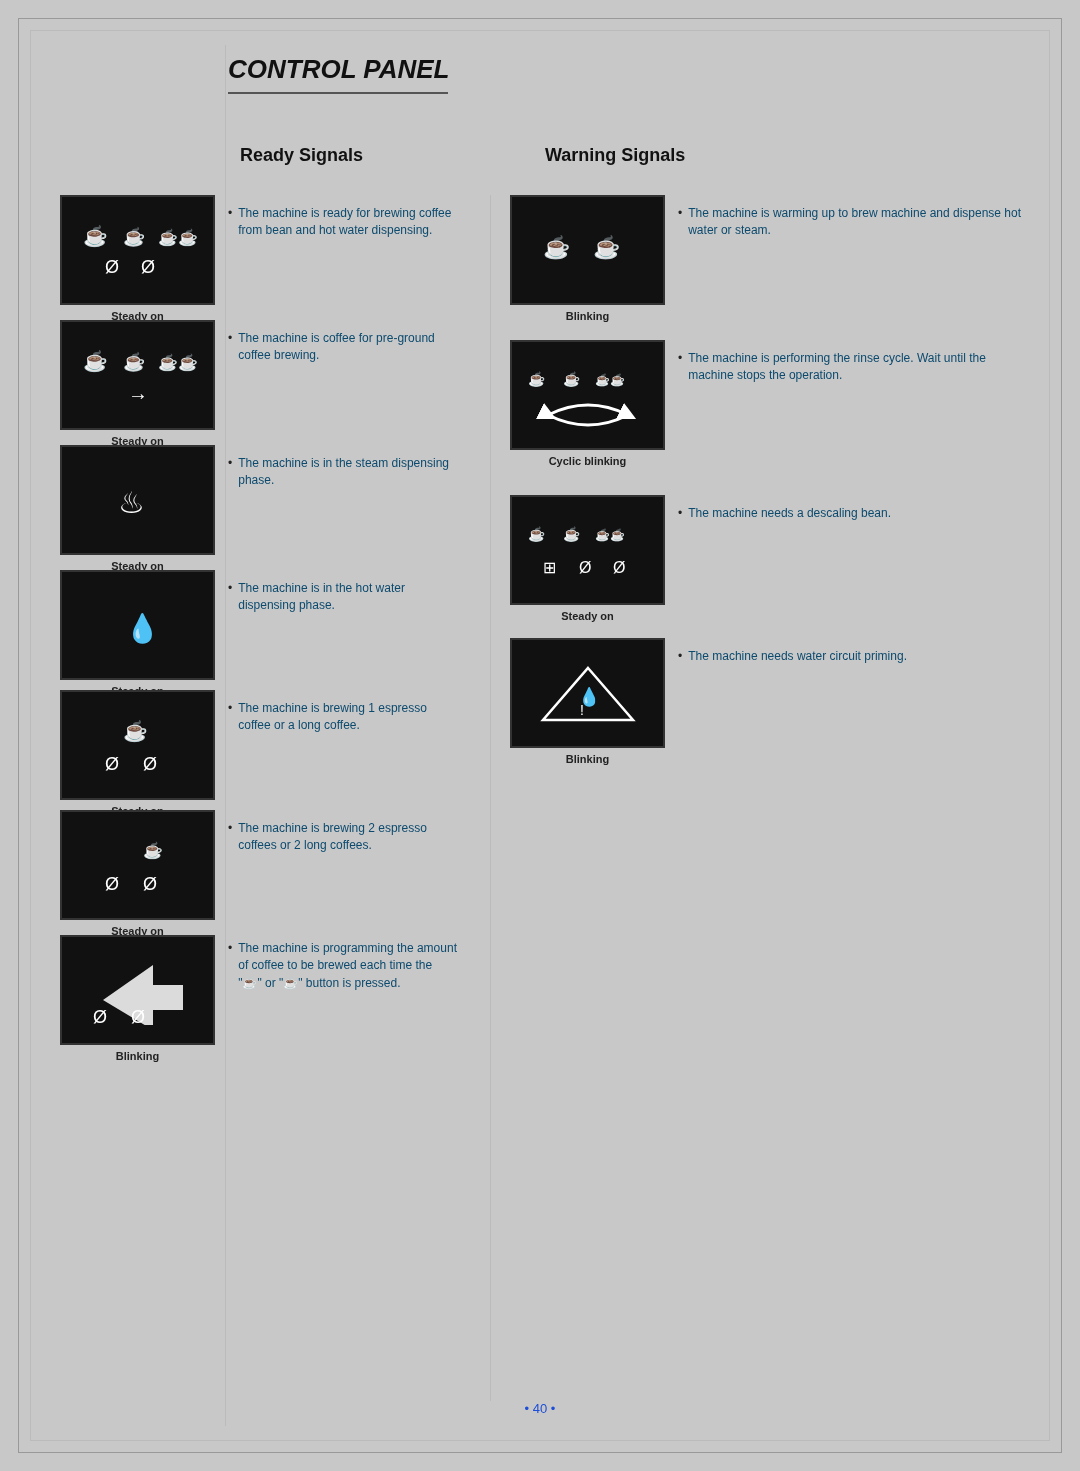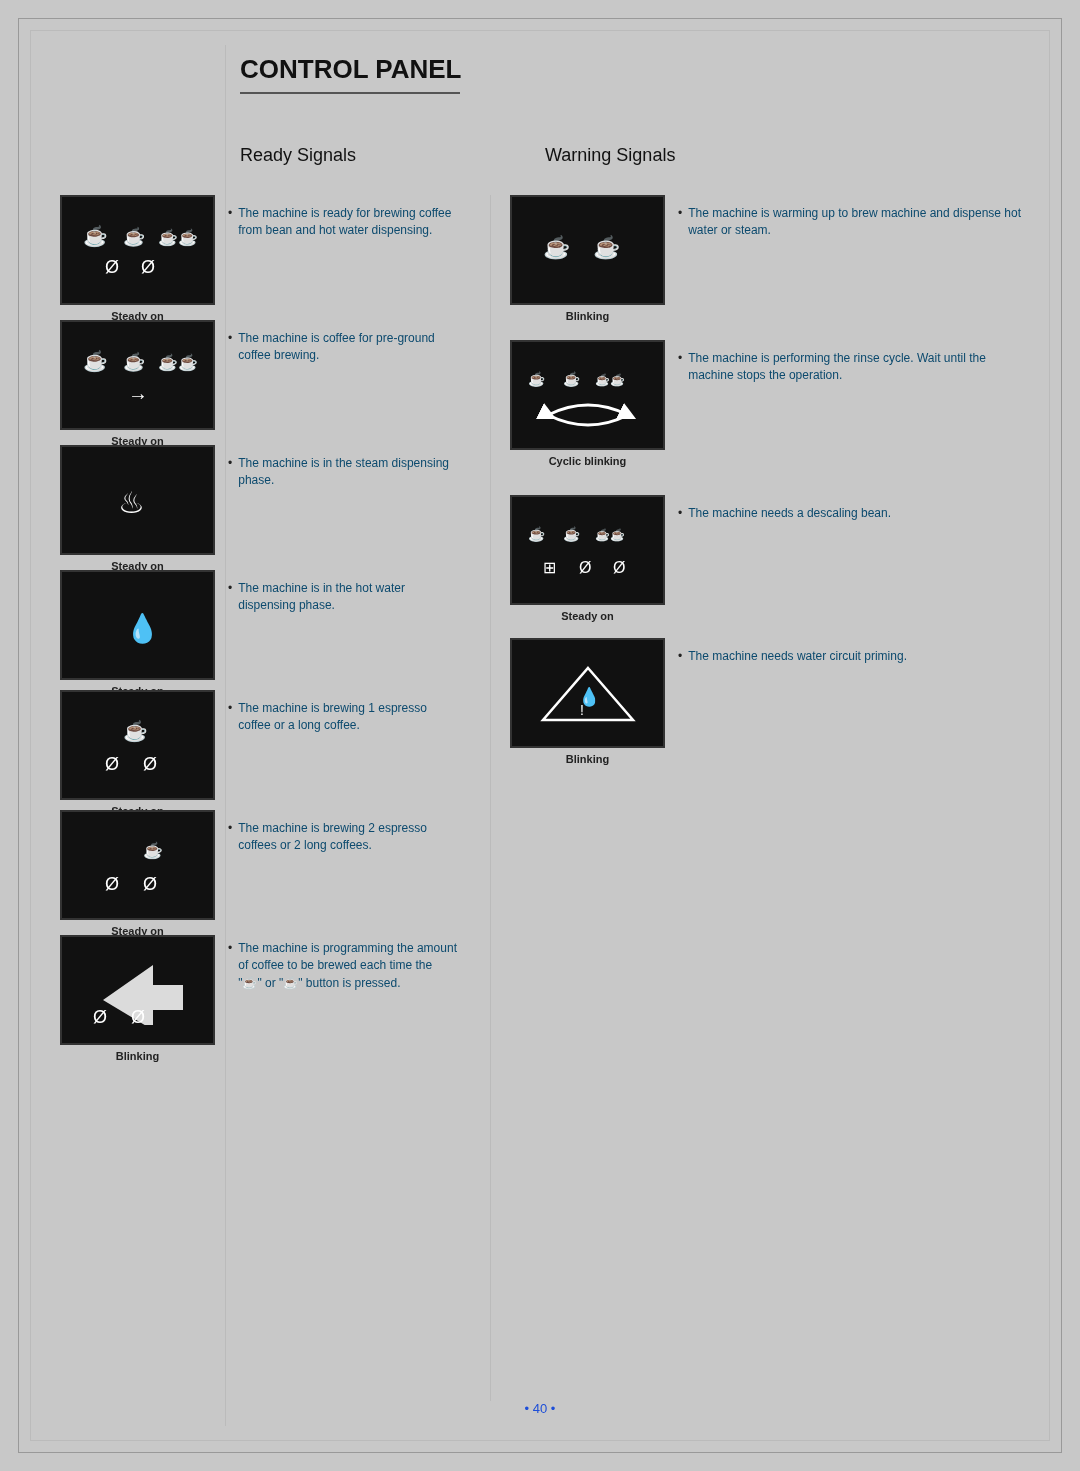--- a/index.html
+++ b/index.html
@@ -127,7 +127,7 @@
 <div class="page-inner"></div>
 <div class="left-margin-line"></div>
 
-<div class="title-section" style="position:absolute; top:55px; left:240px; right:45px;">
+<div class="title-section" style="position:absolute; top:55px; left:228px; right:45px;font-style:italic;">
   <div class="main-title">CONTROL PANEL</div>
   <div class="title-underline"></div>
 </div>

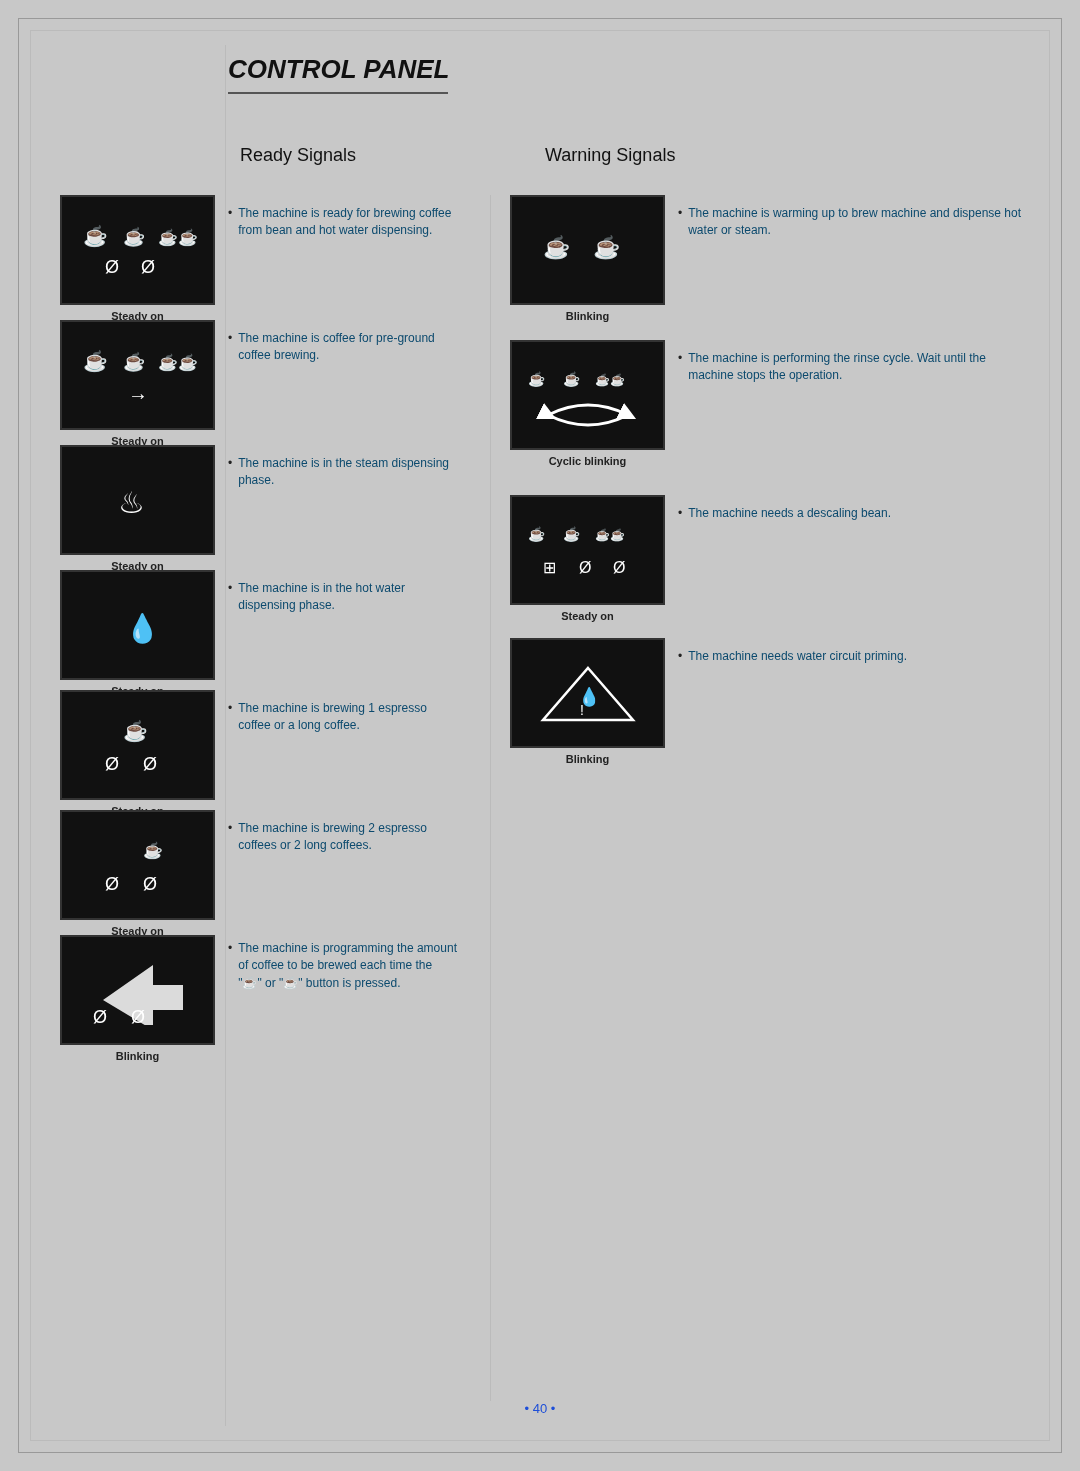--- a/index.html
+++ b/index.html
@@ -63,7 +63,7 @@
 
     .section-title {
       font-size: 18px;
-      font-weight: 400;
+      font-weight: 700;
       color: #111;
       margin-bottom: 8px;
     }

